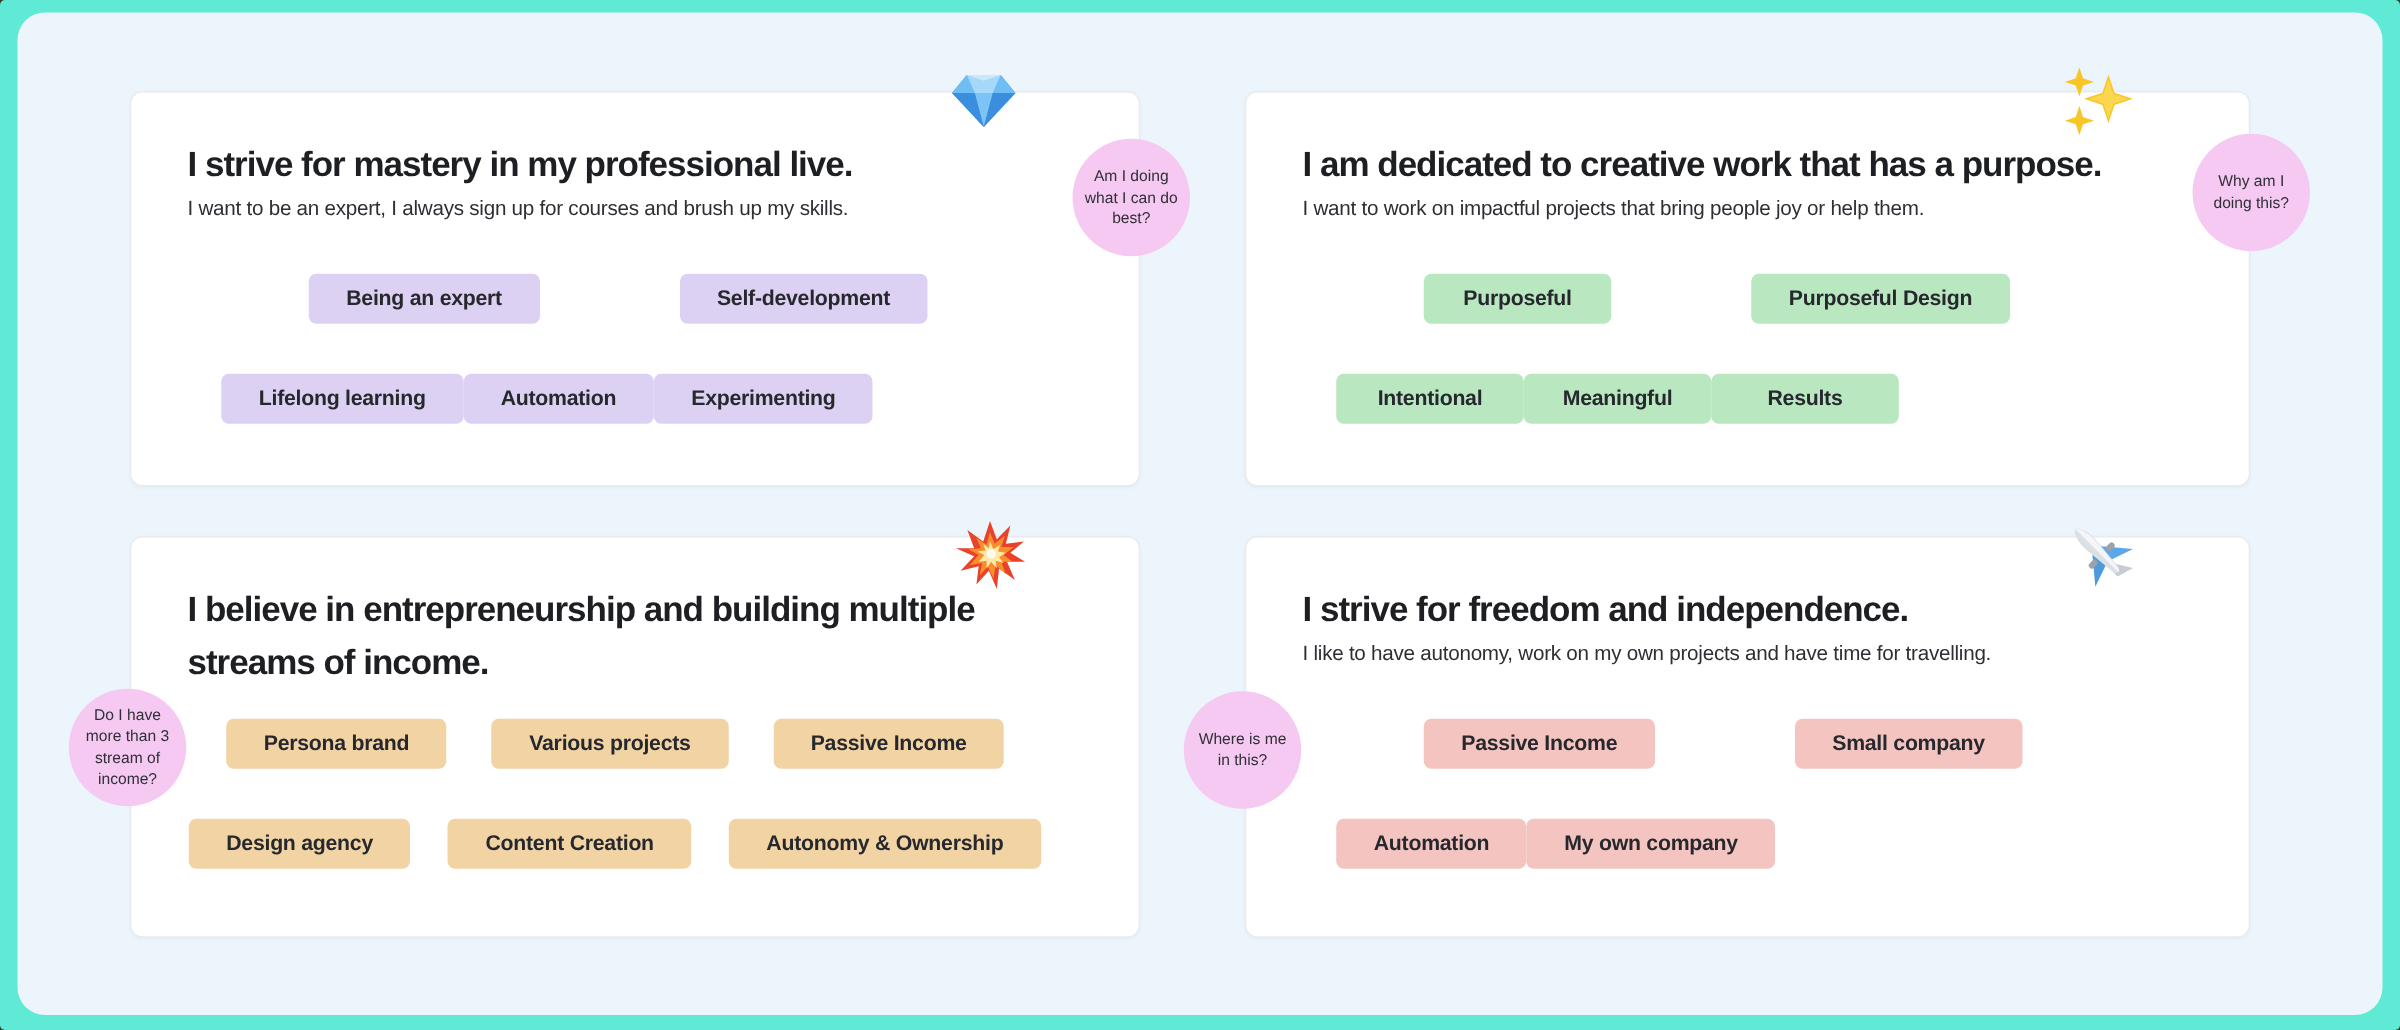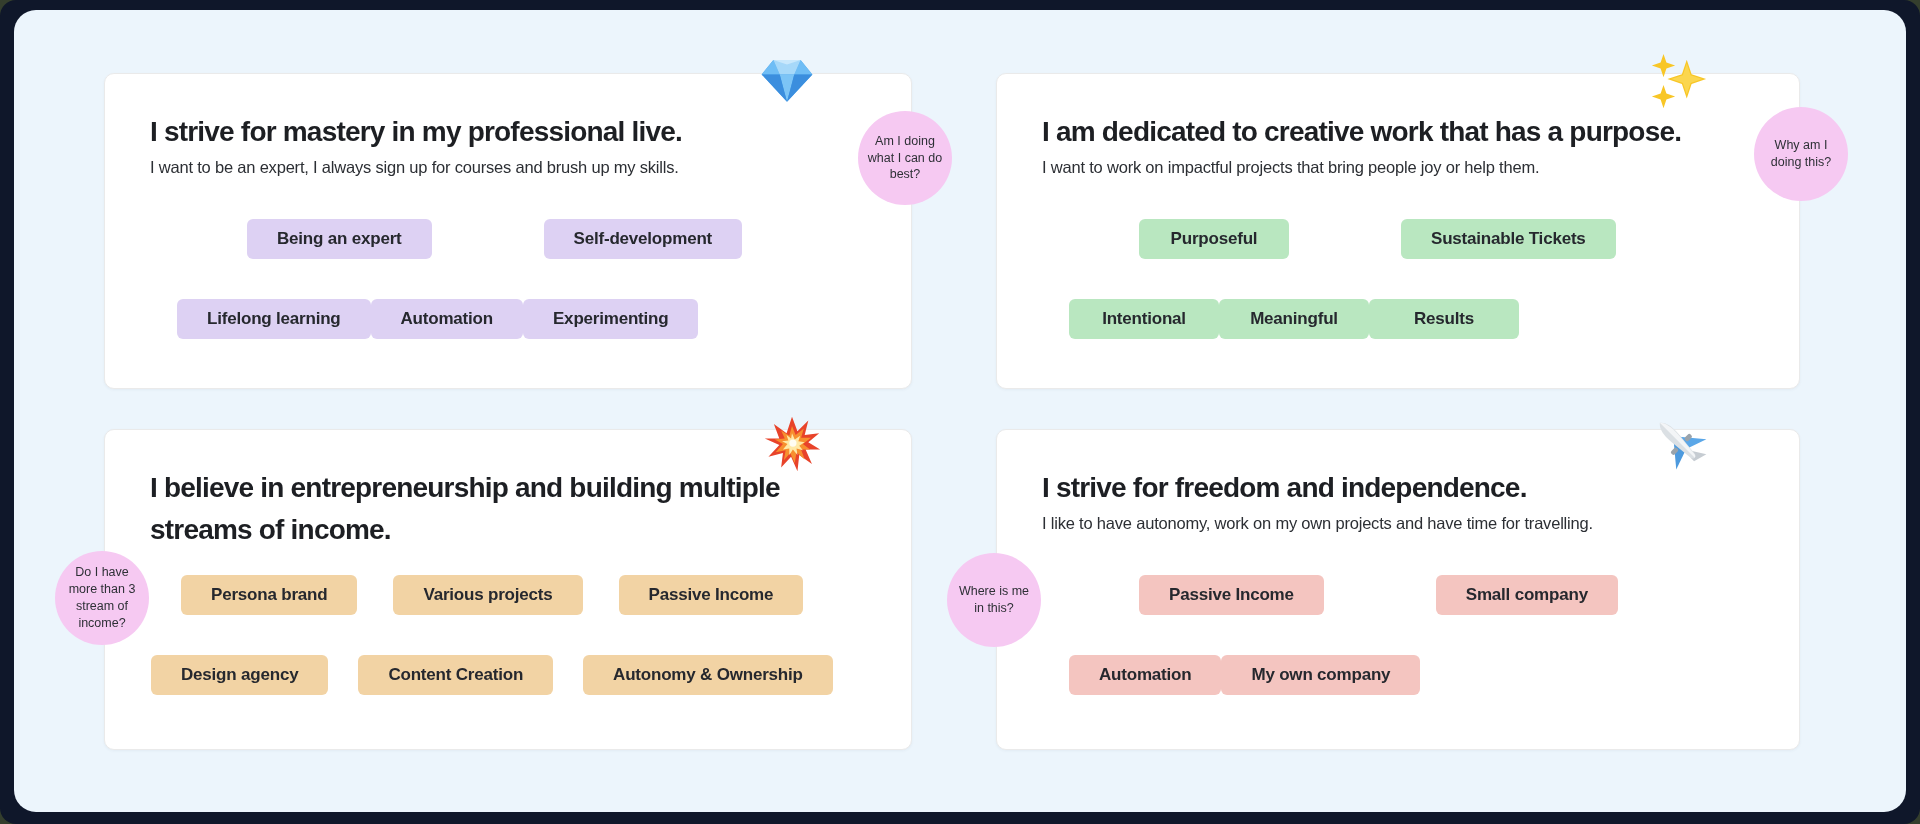--- a/index.html
+++ b/index.html
@@ -12,8 +12,8 @@
   }
   .window {
     position:absolute; inset:0;
-    background:#0f172a;
-    border-radius:16px;
+    background:#5eead4;
+    border-radius:4px;
   }
   .canvas {
     position:absolute;

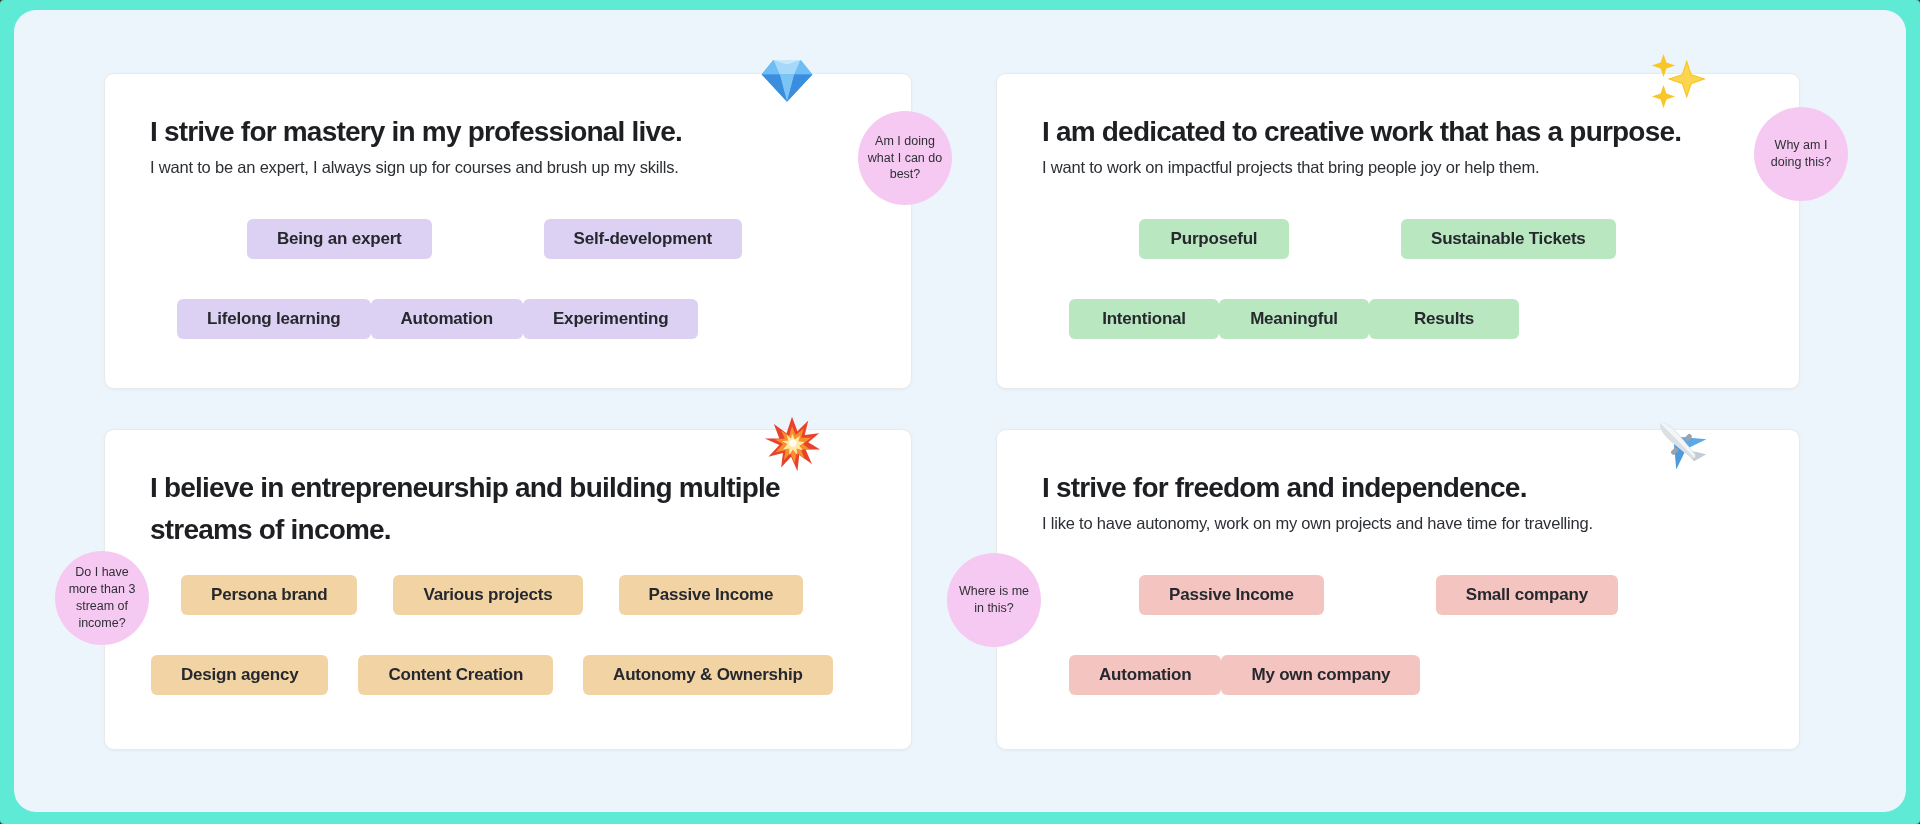--- a/index.html
+++ b/index.html
@@ -127,7 +127,7 @@
       <div class="card-subtitle">I want to work on impactful projects that bring people joy or help them.</div>
       <div class="tags-row row-top r1-wide">
         <span class="tag tag-green">Purposeful</span>
-        <span class="tag tag-green">Sustainable Tickets</span>
+        <span class="tag tag-green">Purposeful Design</span>
       </div>
       <div class="tags-row row-bottom r2-wide">
         <span class="tag tag-green">Intentional</span>

